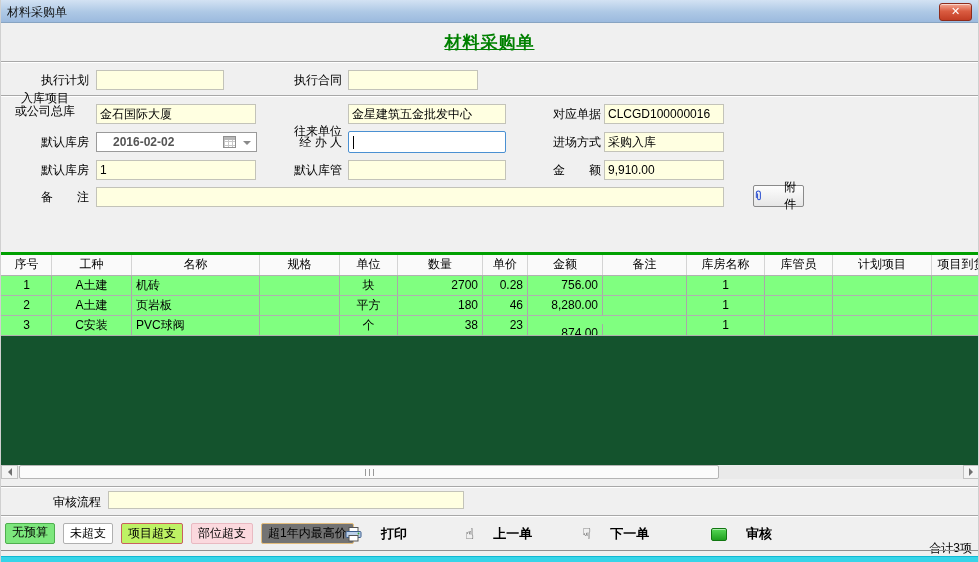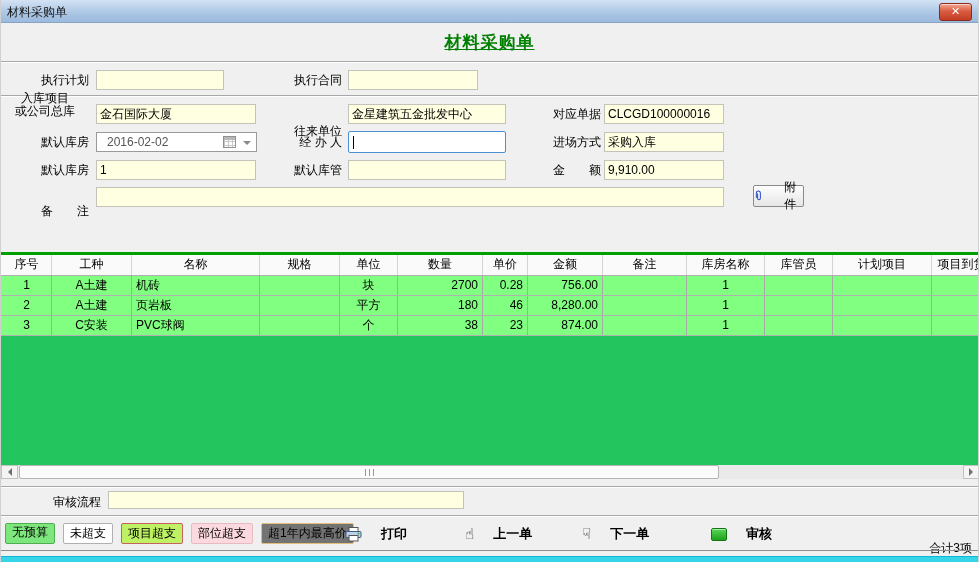--- a/index.html
+++ b/index.html
@@ -32,7 +32,7 @@
   
   .date-ctl{position:absolute;left:95px;top:132px;width:161px;height:20px;background:#fff;
     border:1px solid #9a9a9a;box-sizing:border-box;color:#555;display:flex;align-items:center;}
-  .date-text{flex:1;padding-left:10px;}
+  .date-text{flex:1;padding-left:16px;font-weight:bold;}
   .cal-icon{width:13px;height:12px;border:1px solid #909090;box-sizing:border-box;
     background-image:linear-gradient(#b8b8b8 0 3px,rgba(0,0,0,0) 3px),
       repeating-linear-gradient(90deg,#c8c8c8 0 1px,rgba(0,0,0,0) 1px 4px),

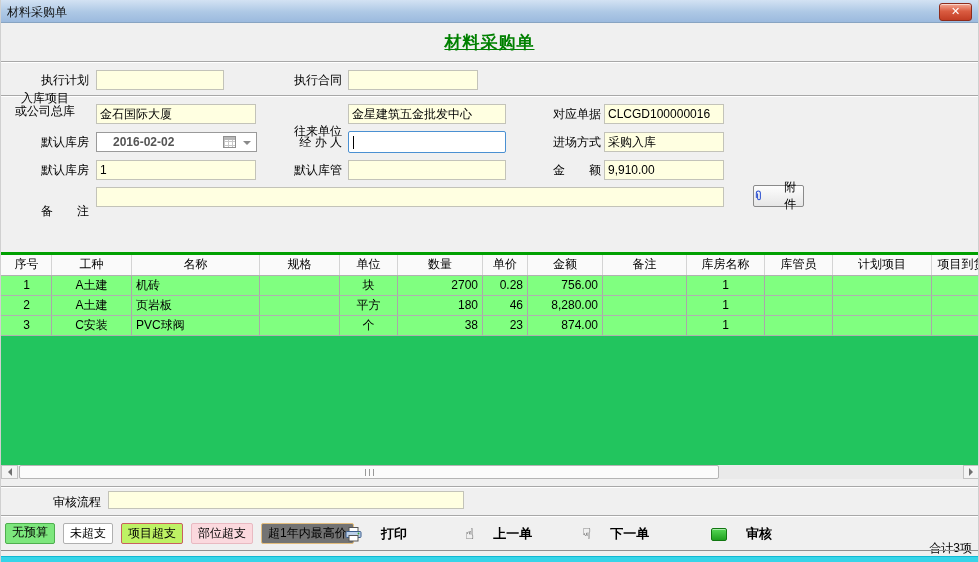--- a/index.html
+++ b/index.html
@@ -129,7 +129,7 @@
   <div class="flabel" style="left:540px;top:163px;width:60px">金　　额</div>
   <input class="input" style="left: 603px; top: 160px; width: 120px;" value="9,910.00">
 
-  <div class="flabel" style="left:0;top:204px;width:88px">备　　注</div>
+  <div class="flabel" style="left:0;top:190px;width:88px">备　　注</div>
   <input class="input" style="left: 95px; top: 187px; width: 628px;" value="">
   <div class="attach-btn">
     <svg width="12" height="14" viewBox="0 0 12 14">

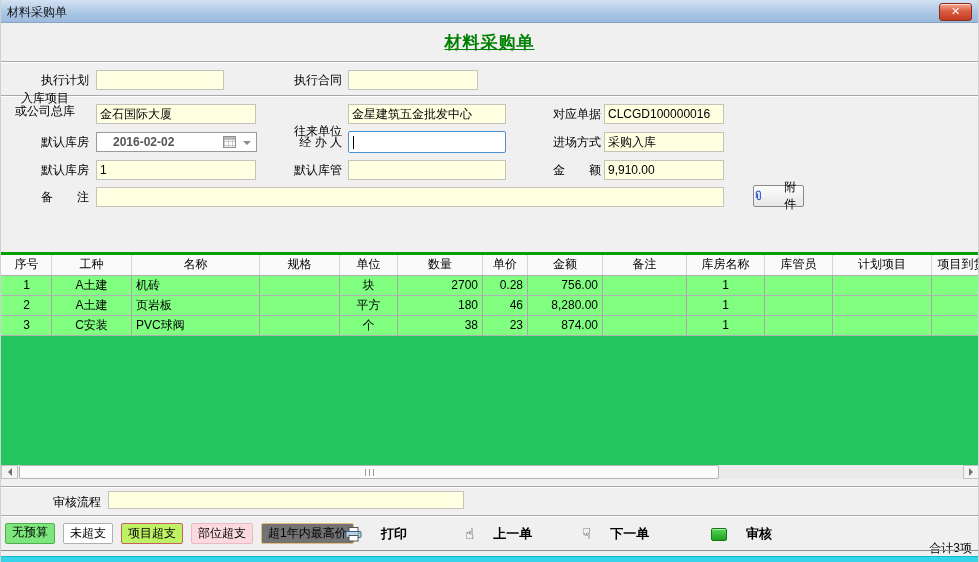--- a/index.html
+++ b/index.html
@@ -44,7 +44,7 @@
     background:linear-gradient(#fdfdfd,#e6e6e6);border:1px solid #8a8a8a;border-radius:2px;
     display:flex;align-items:center;justify-content:center;gap:21px;box-sizing:border-box;cursor:pointer;}
   
-  .table-area{position:absolute;top:252px;left:0;width:979px;height:213px;background:#22c55e;
+  .table-area{position:absolute;top:252px;left:0;width:979px;height:213px;background:#14532d;
     border-top:3px solid #00a000;box-sizing:border-box;overflow:hidden;}
   .thead{display:flex;height:20px;background:#fafafa;border-bottom:1px solid #b0b0b0;padding-left:1px;}
   .th{box-sizing:border-box;border-right:1px solid #d4d4d4;text-align:center;line-height:19px;

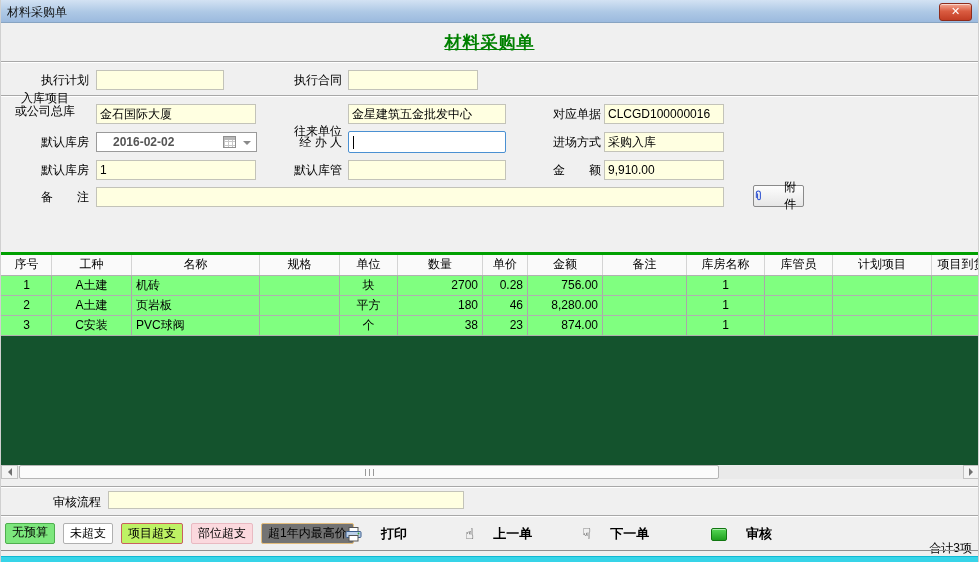--- a/index.html
+++ b/index.html
@@ -193,7 +193,7 @@
           <div class="td al-center" style="flex: 0 0 58px;">个</div>
           <div class="td al-right" style="flex: 0 0 85px;">38</div>
           <div class="td al-right" style="flex: 0 0 45px;">23</div>
-          <div class="td al-right" style="flex: 0 0 75px;">874.00</div>
+          <div class="td al-right" style="flex: 0 0 75px; margin-top: 8px;">874.00</div>
           <div class="td al-left" style="flex: 0 0 84px;"></div>
           <div class="td al-center" style="flex: 0 0 78px;">1</div>
           <div class="td al-left" style="flex: 0 0 68px;"></div>

